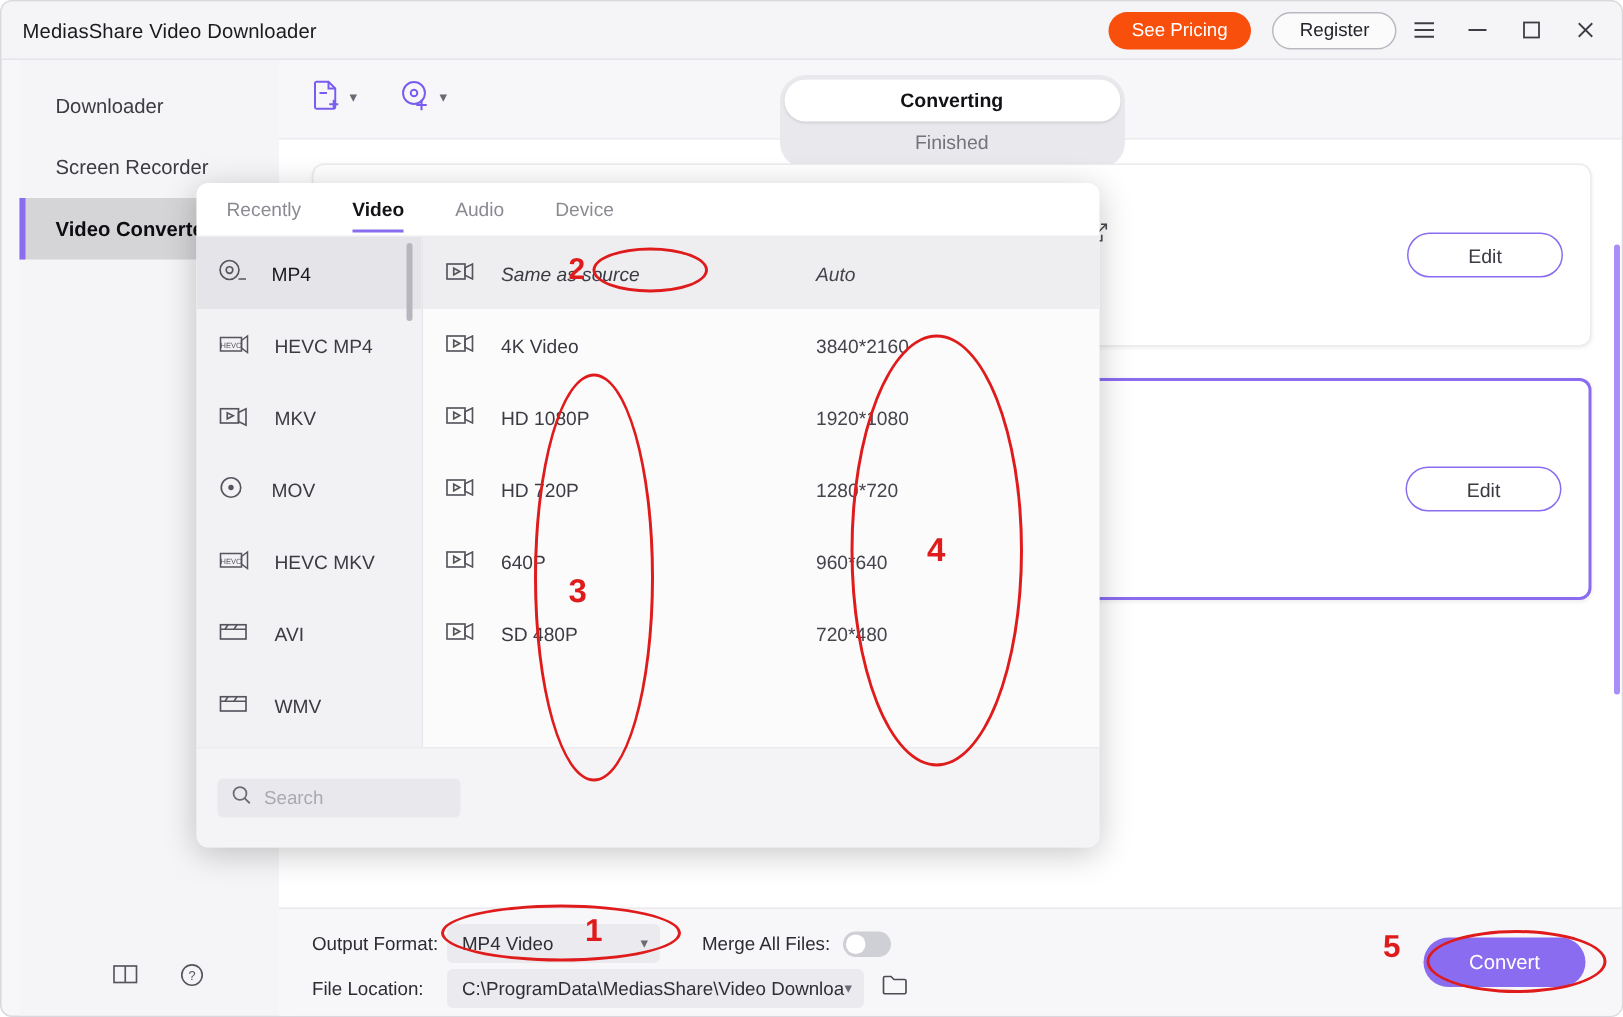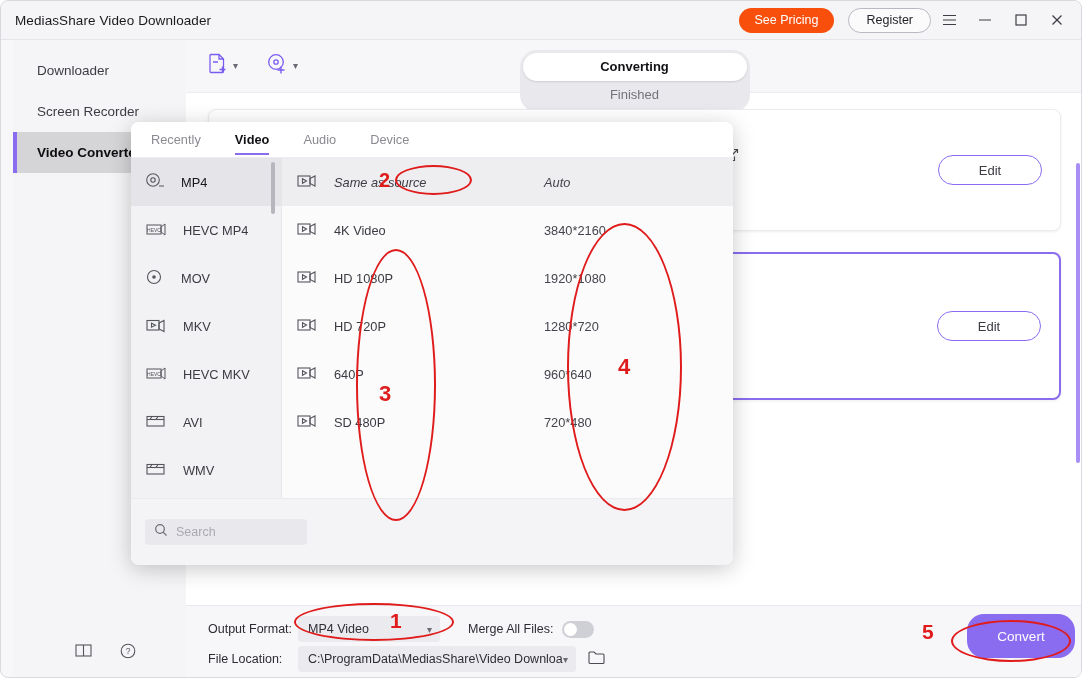--- a/index.html
+++ b/index.html
@@ -648,17 +648,6 @@
         </div>
         <div class="fmt-item">
           <span>
-            <svg width="20" height="18" viewBox="0 0 20 18">
-                <g fill="none" stroke="#55555d" stroke-width="1.1">
-                  <circle cx="9" cy="9" r="6.5"></circle>
-                </g>
-                <circle cx="9" cy="9" r="1.8" fill="#55555d"></circle>
-              </svg>
-          </span>
-          <span>MOV</span>
-        </div>
-        <div class="fmt-item">
-          <span>
             <svg width="22" height="18" viewBox="0 0 22 18">
                 <g fill="none" stroke="#55555d" stroke-width="1.1">
                   <rect x="2" y="4.5" width="12" height="9.5"></rect>
@@ -668,6 +657,17 @@
               </svg>
           </span>
           <span>MKV</span>
+        </div>
+        <div class="fmt-item">
+          <span>
+            <svg width="20" height="18" viewBox="0 0 20 18">
+                <g fill="none" stroke="#55555d" stroke-width="1.1">
+                  <circle cx="9" cy="9" r="6.5"></circle>
+                </g>
+                <circle cx="9" cy="9" r="1.8" fill="#55555d"></circle>
+              </svg>
+          </span>
+          <span>MOV</span>
         </div>
         <div class="fmt-item">
           <span>

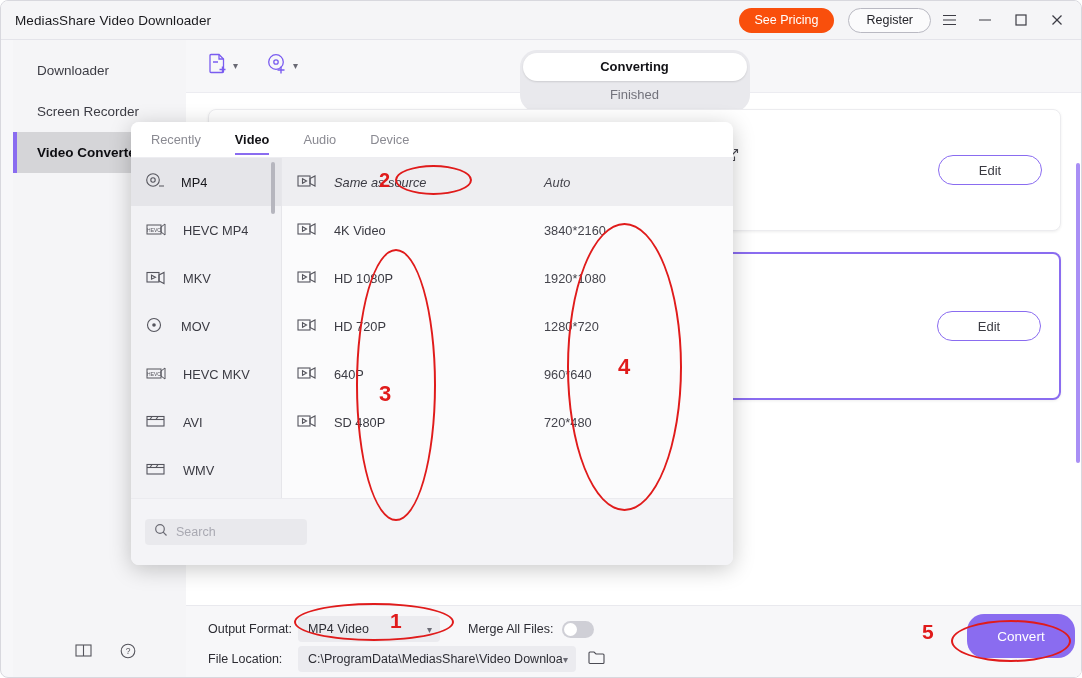--- a/index.html
+++ b/index.html
@@ -261,8 +261,8 @@
   }
   .folder-icon { margin-left: 12px; color: #4b4b53; cursor: pointer; }
   .convert-btn {
-    position: absolute; right: 8px; bottom: 21px;
-    width: 108px; height: 44px;
+    position: absolute; right: 26px; bottom: 21px;
+    width: 108px; height: 33px;
     background: #8a6cf0;
     border: none; border-radius: 17px;
     color: #ffffff; font-size: 13.5px;

